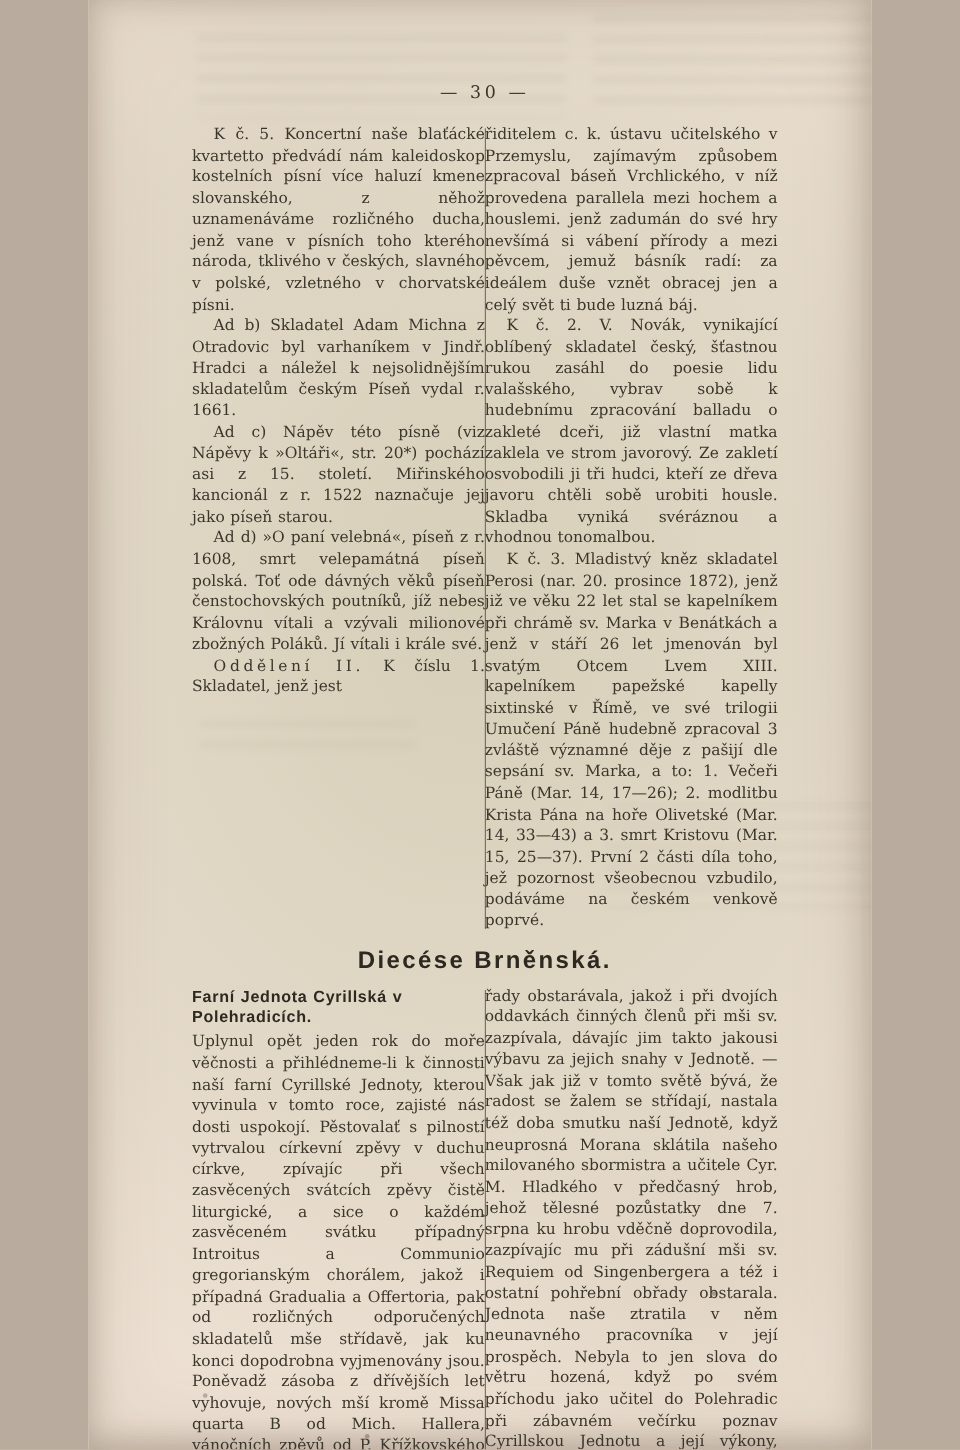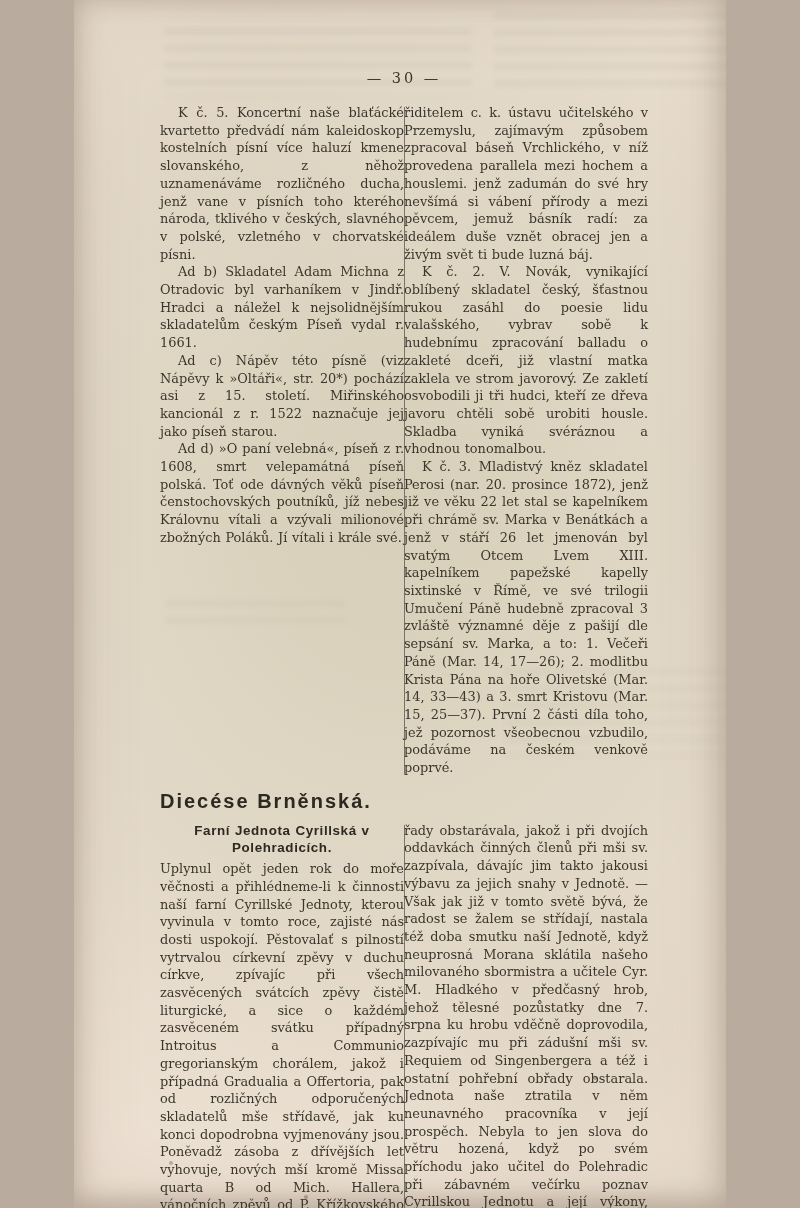--- a/index.html
+++ b/index.html
@@ -120,7 +120,7 @@
         <p class="ind">Ad d) »O paní velebná«, píseň z r. 1608, smrt velepamátná píseň polská. Toť ode dávných věků píseň čenstochovských poutníků, jíž nebes Královnu vítali a vzývali milionové zbožných Poláků. Jí vítali i krále své.</p>
       </div>
       <div class="col">
-        <p>řiditelem c. k. ústavu učitelského v Przemyslu, zajímavým způsobem zpracoval báseň Vrchlického, v níž provedena parallela mezi hochem a houslemi. jenž zadumán do své hry nevšímá si vábení přírody a mezi pěvcem, jemuž básník radí: za ideálem duše vznět obracej jen a živým svět ti bude luzná báj.</p>
+        <p>řiditelem c. k. ústavu učitelského v Przemyslu, zajímavým způsobem zpracoval báseň Vrchlického, v níž provedena parallela mezi hochem a houslemi. jenž zadumán do své hry nevšímá si vábení přírody a mezi pěvcem, jemuž básník radí: za ideálem duše vznět obracej jen a celý svět ti bude luzná báj.</p>
         <p class="ind">K č. 2. V. Novák, vynikající oblíbený skladatel český, šťastnou rukou zasáhl do poesie lidu valašského, vybrav sobě k hudebnímu zpracování balladu o zakleté dceři, již vlastní matka zaklela ve strom javorový. Ze zakletí osvobodili ji tři hudci, kteří ze dřeva javoru chtěli sobě urobiti housle. Skladba vyniká svéráznou a vhodnou tonomalbou.</p>
         <p class="ind">K č. 3. Mladistvý kněz skladatel Perosi (nar. 20. prosince 1872), jenž již ve věku 22 let stal se kapelníkem při chrámě sv. Marka v Benátkách a jenž v stáří 26 let jmenován byl svatým Otcem Lvem XIII. kapelníkem papežské kapelly sixtinské v Římě, ve své trilogii Umučení Páně hudebně zpracoval 3 zvláště významné děje z pašijí dle sepsání sv. Marka, a to: 1. Večeři Páně (Mar. 14, 17—26); 2. modlitbu Krista Pána na hoře Olivetské (Mar. 14, 33—43) a 3. smrt Kristovu (Mar. 15, 25—37). První 2 části díla toho, jež pozornost všeobecnou vzbudilo, podáváme na českém venkově poprvé.</p>
       </div>

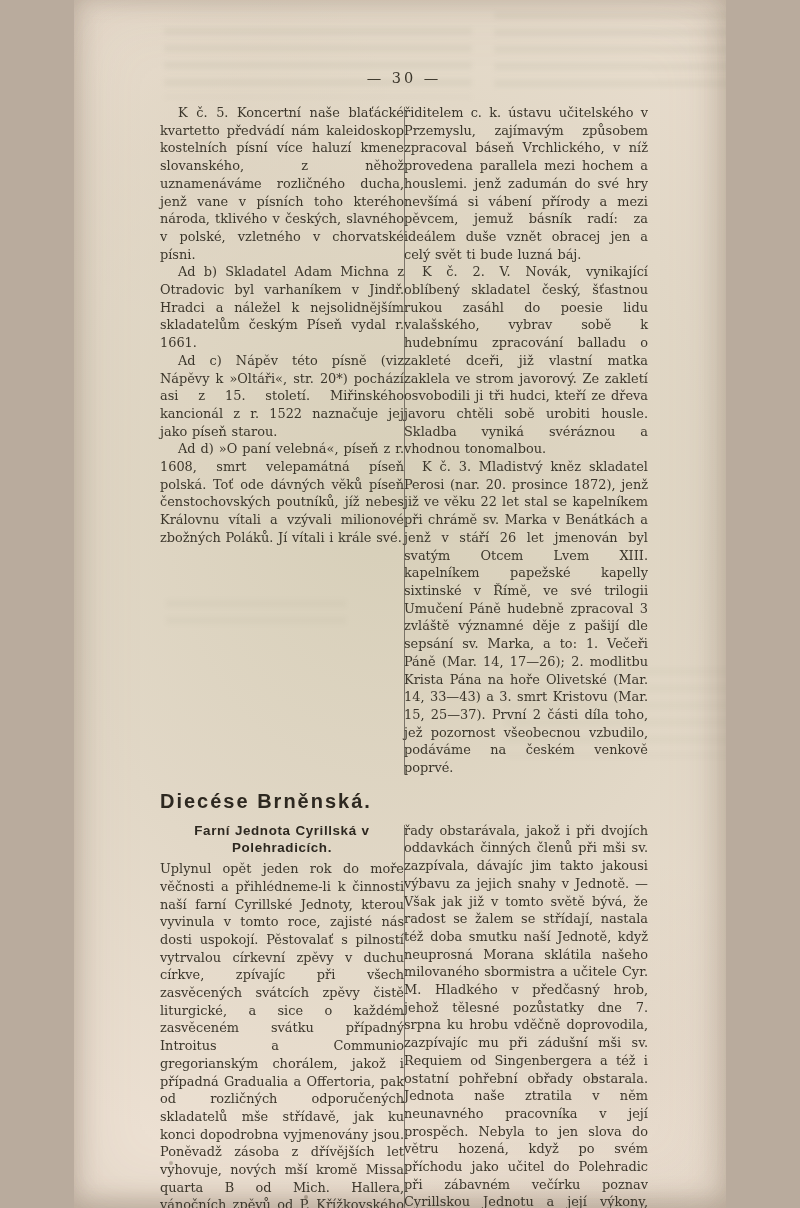--- a/index.html
+++ b/index.html
@@ -118,6 +118,7 @@
         <p class="ind">Ad b) Skladatel Adam Michna z Otradovic byl varhaníkem v Jindř. Hradci a náležel k nejsolidnějším skladatelům českým Píseň vydal r. 1661.</p>
         <p class="ind">Ad c) Nápěv této písně (viz Nápěvy k »Oltáři«, str. 20*) pochází asi z 15. století. Miřinského kancionál z r. 1522 naznačuje jej jako píseň starou.</p>
         <p class="ind">Ad d) »O paní velebná«, píseň z r. 1608, smrt velepamátná píseň polská. Toť ode dávných věků píseň čenstochovských poutníků, jíž nebes Královnu vítali a vzývali milionové zbožných Poláků. Jí vítali i krále své.</p>
+        <p class="ind"><span class="sp">Oddělení II.</span><span> K číslu 1. Skladatel, jenž jest</span></p>
       </div>
       <div class="col">
         <p>řiditelem c. k. ústavu učitelského v Przemyslu, zajímavým způsobem zpracoval báseň Vrchlického, v níž provedena parallela mezi hochem a houslemi. jenž zadumán do své hry nevšímá si vábení přírody a mezi pěvcem, jemuž básník radí: za ideálem duše vznět obracej jen a celý svět ti bude luzná báj.</p>

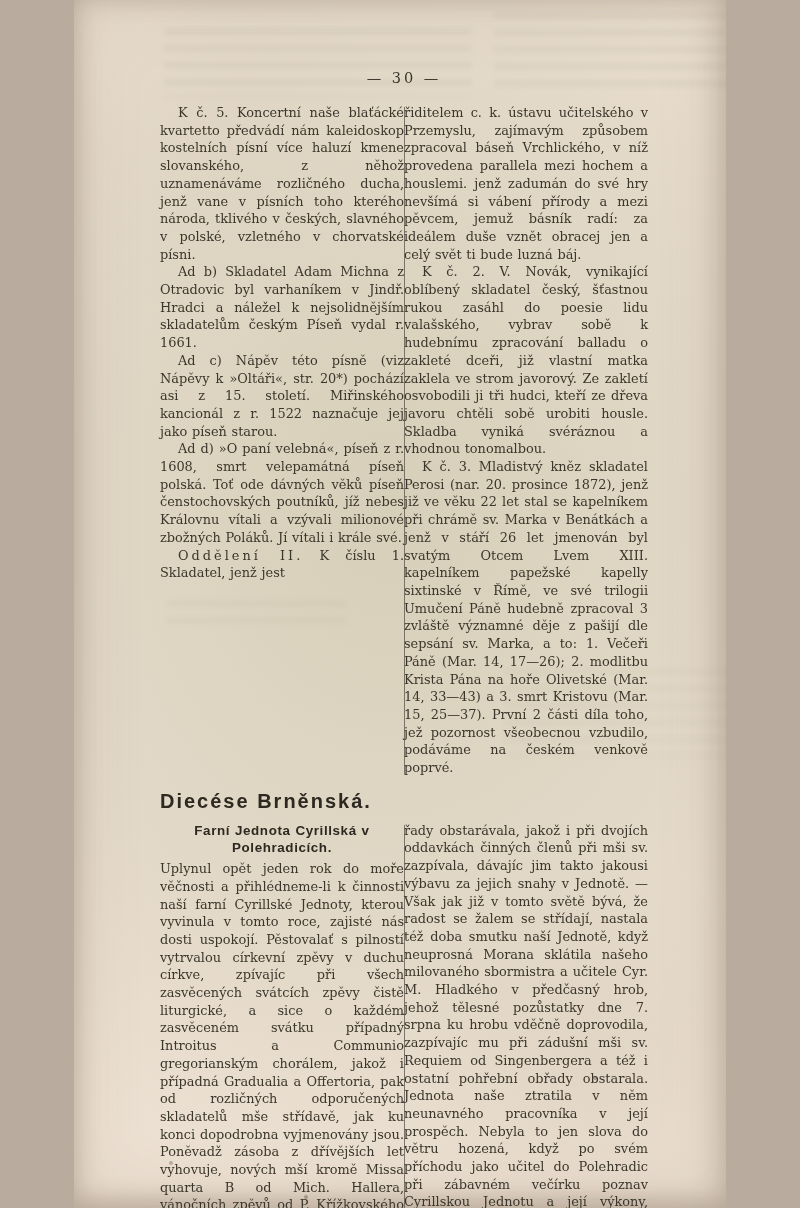--- a/index.html
+++ b/index.html
@@ -80,6 +80,7 @@
   .ind { text-indent:18px; }
   .sp { letter-spacing:3px; }
   .diocese {
+    text-align:center;
     font-family:"Liberation Sans","DejaVu Sans",sans-serif;
     font-weight:bold;
     font-size:20px;

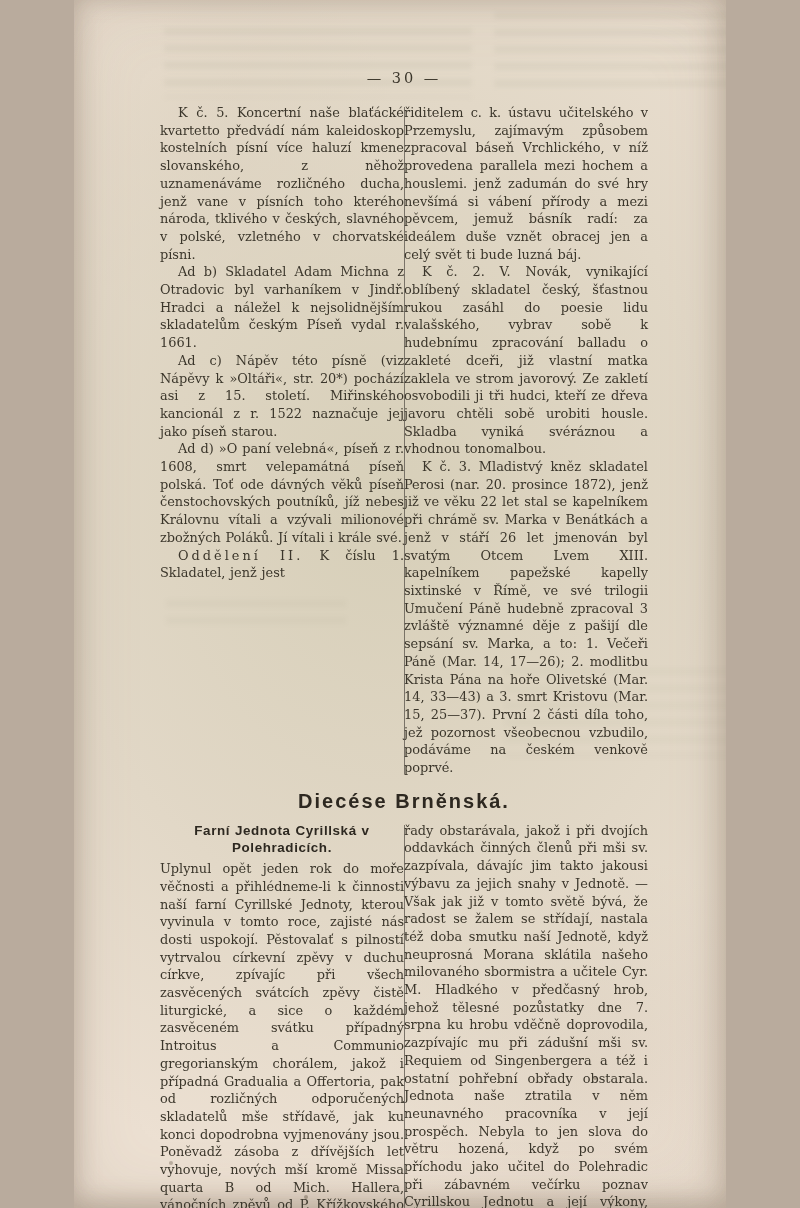--- a/index.html
+++ b/index.html
@@ -89,7 +89,7 @@
     margin:13px 0 9px 0;
   }
   .parish {
-    text-align:center;
+    text-align:left;
     font-family:"Liberation Sans","DejaVu Sans",sans-serif;
     font-weight:bold;
     font-size:13.4px;

